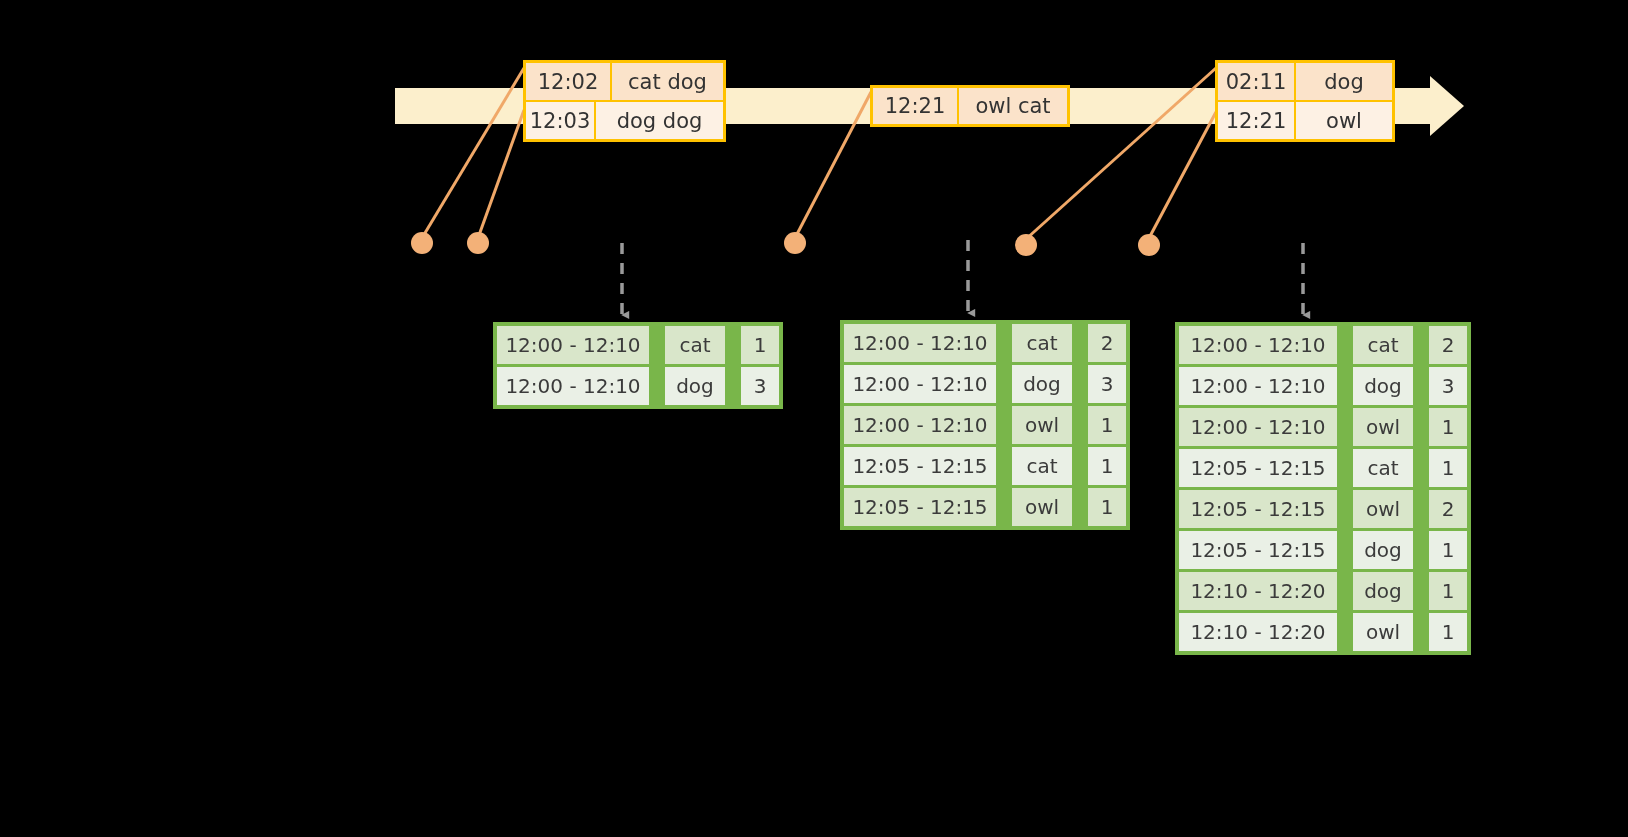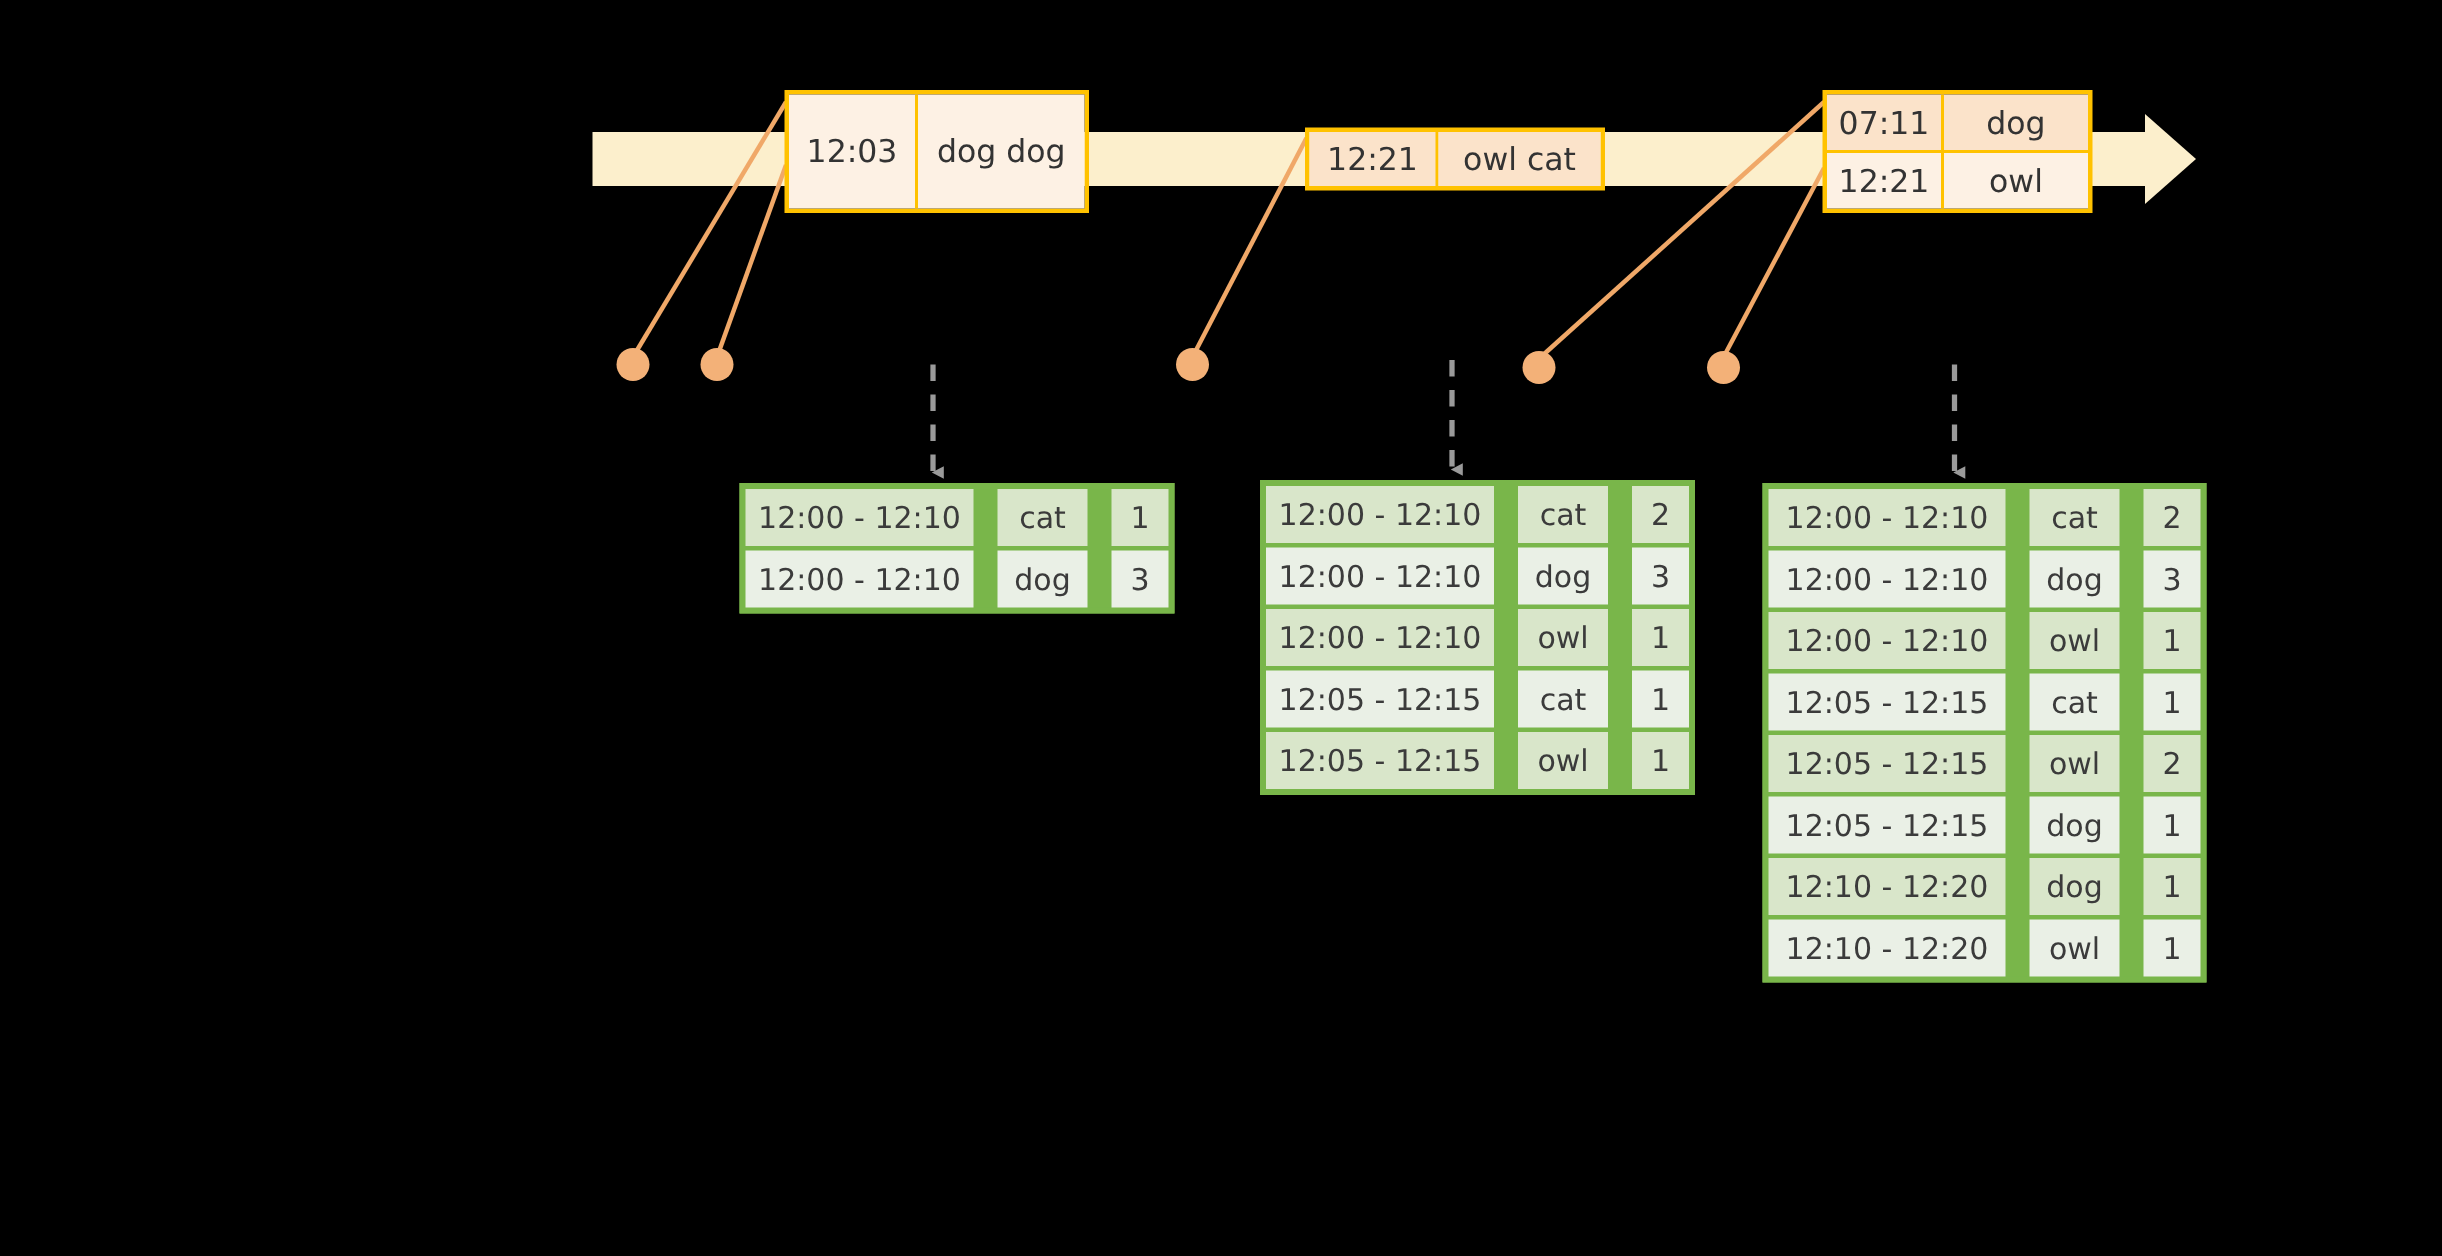--- a/index.html
+++ b/index.html
@@ -77,6 +77,10 @@
   <div class="dot" style="left:1138px;top:234px;"></div>
 
   <div class="evbox" style="left:523px;top:60px;width:203px;height:82px;">
+    <div class="evrow">
+      <div class="evcell time ev-dark" style="width:86px;">12:02</div>
+      <div class="evcell ev-dark" style="flex:1;">cat dog</div>
+    </div>
     <div class="evrow">
       <div class="evcell time ev-light" style="width:86px;">12:03</div>
       <div class="evcell ev-light" style="flex:1;">dog dog</div>

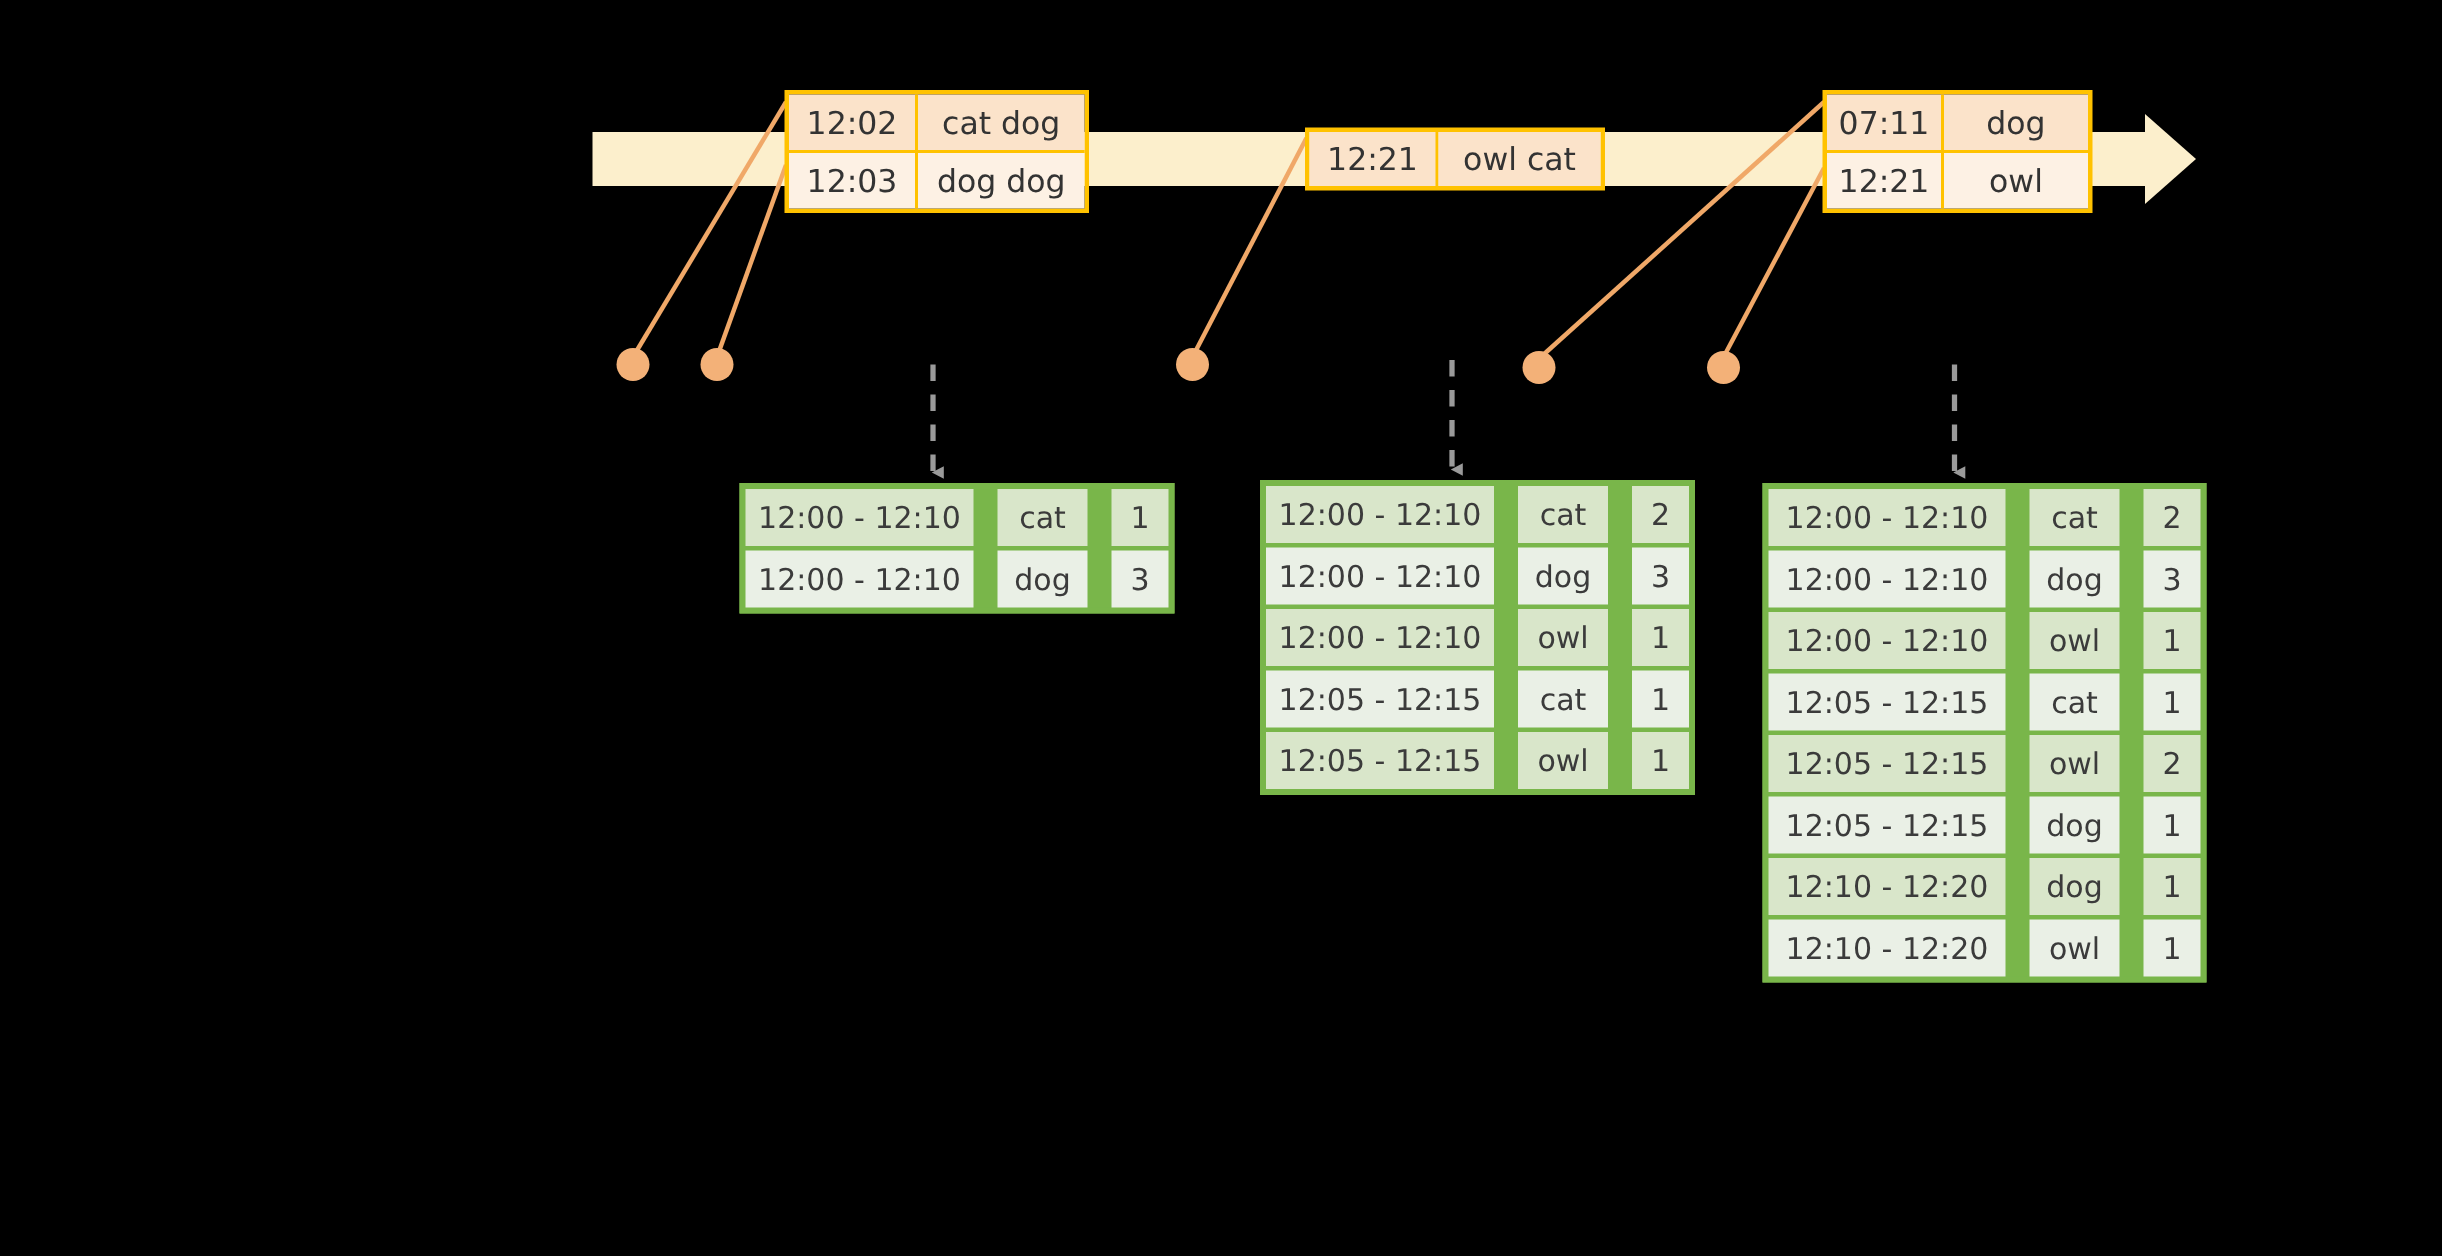--- a/index.html
+++ b/index.html
@@ -96,7 +96,7 @@
 
   <div class="evbox" style="left:1215px;top:60px;width:180px;height:82px;">
     <div class="evrow">
-      <div class="evcell time ev-dark" style="width:78px;">07:11</div>
+      <div class="evcell time ev-dark" style="width:78px;">02:11</div>
       <div class="evcell ev-dark" style="flex:1;">dog</div>
     </div>
     <div class="evrow">

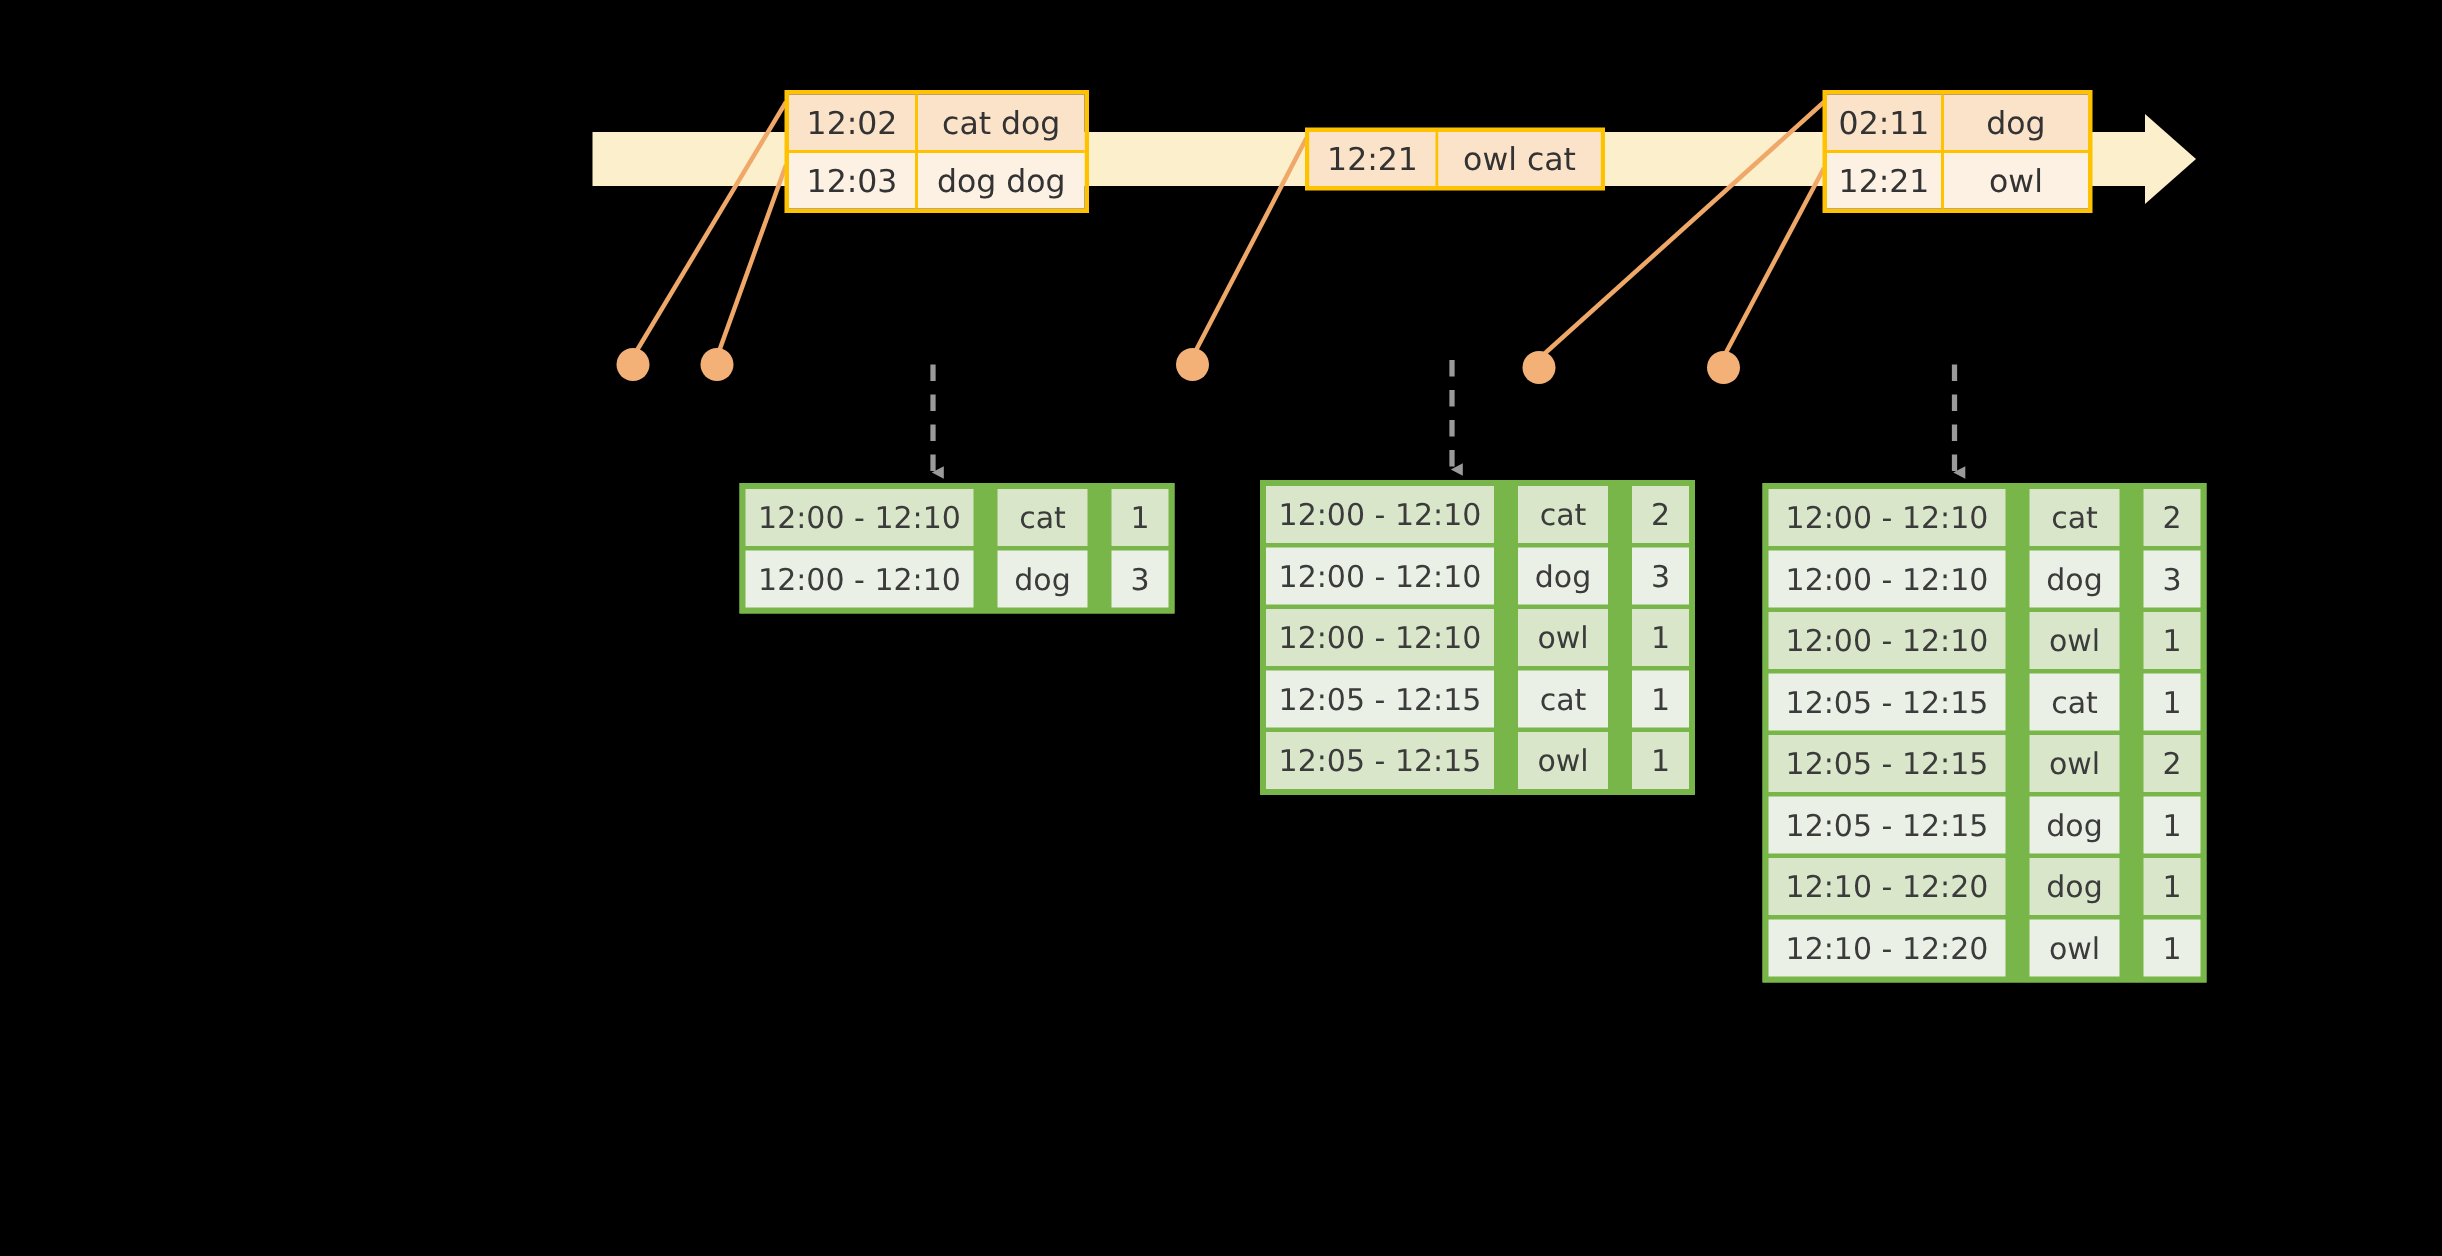--- a/index.html
+++ b/index.html
@@ -82,7 +82,7 @@
       <div class="evcell ev-dark" style="flex:1;">cat dog</div>
     </div>
     <div class="evrow">
-      <div class="evcell time ev-light" style="width:86px;">12:03</div>
+      <div class="evcell time ev-light" style="width:70px;">12:03</div>
       <div class="evcell ev-light" style="flex:1;">dog dog</div>
     </div>
   </div>

